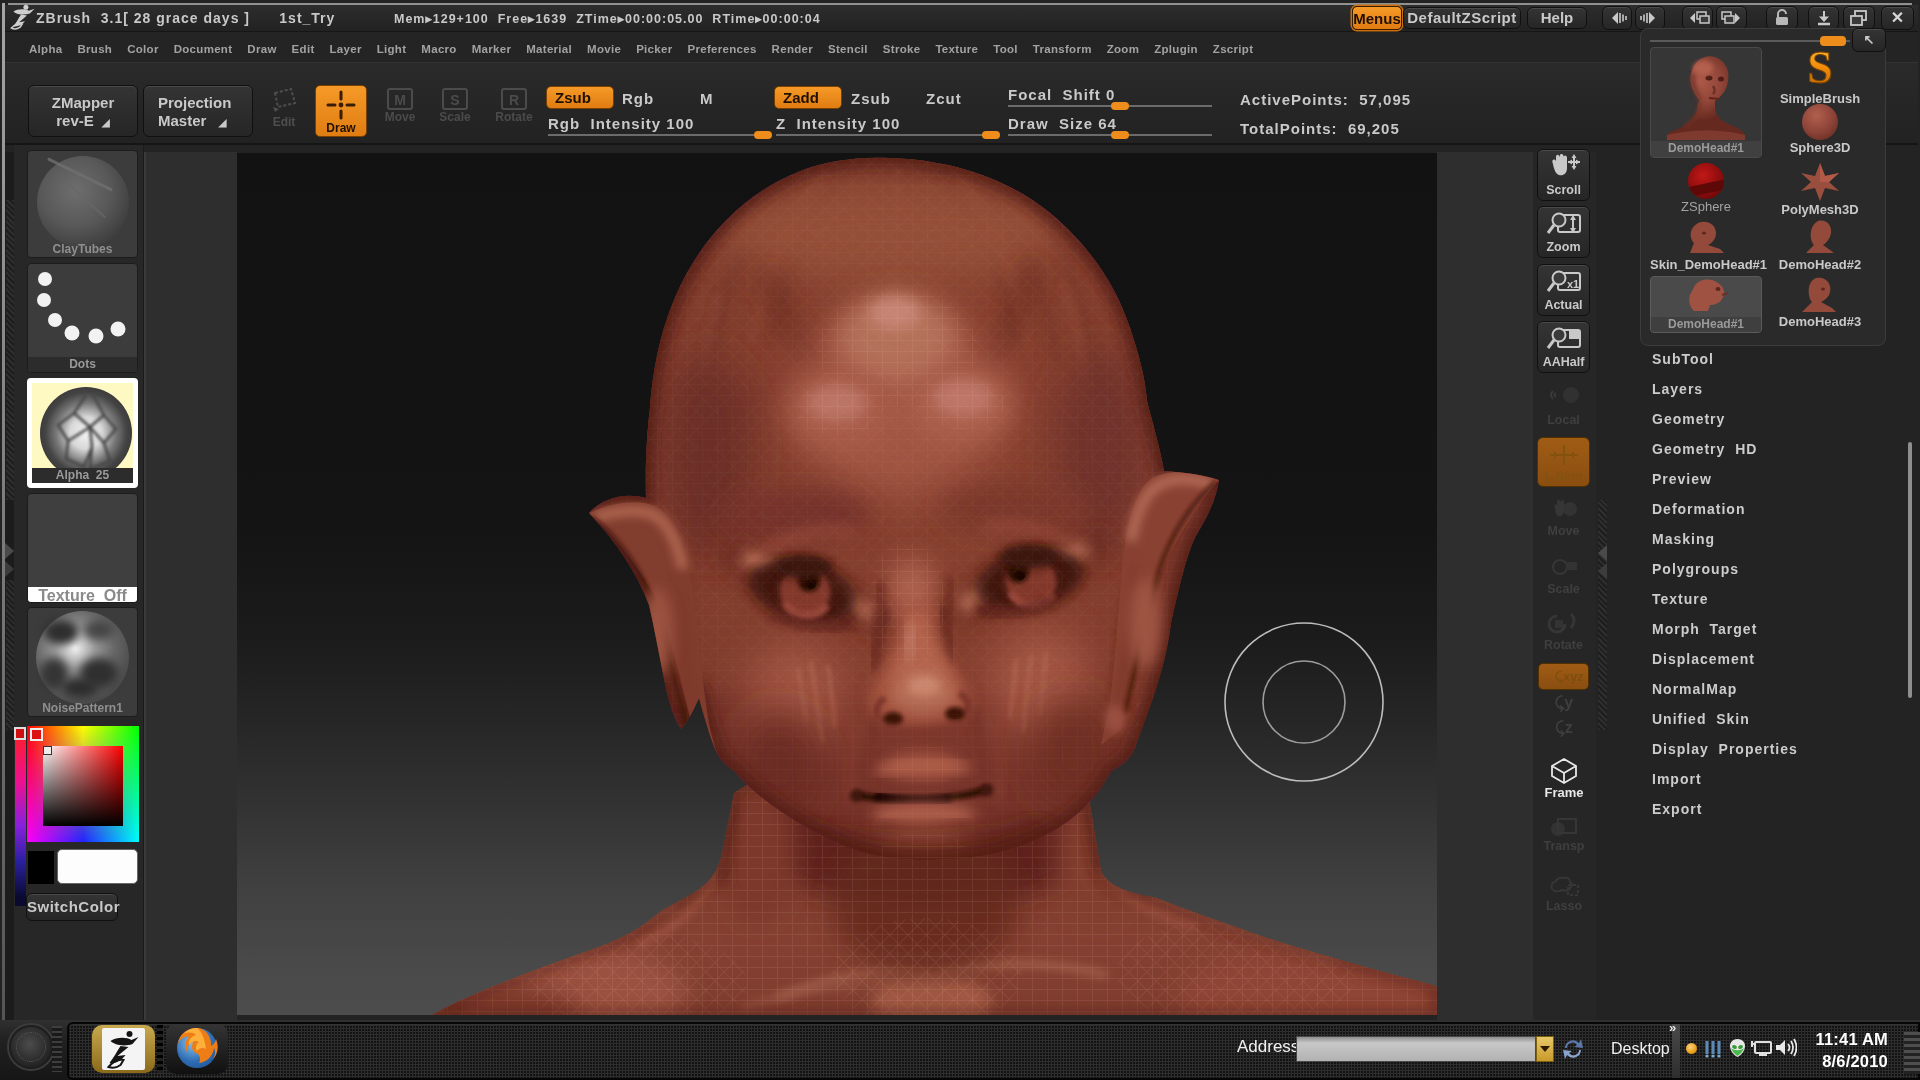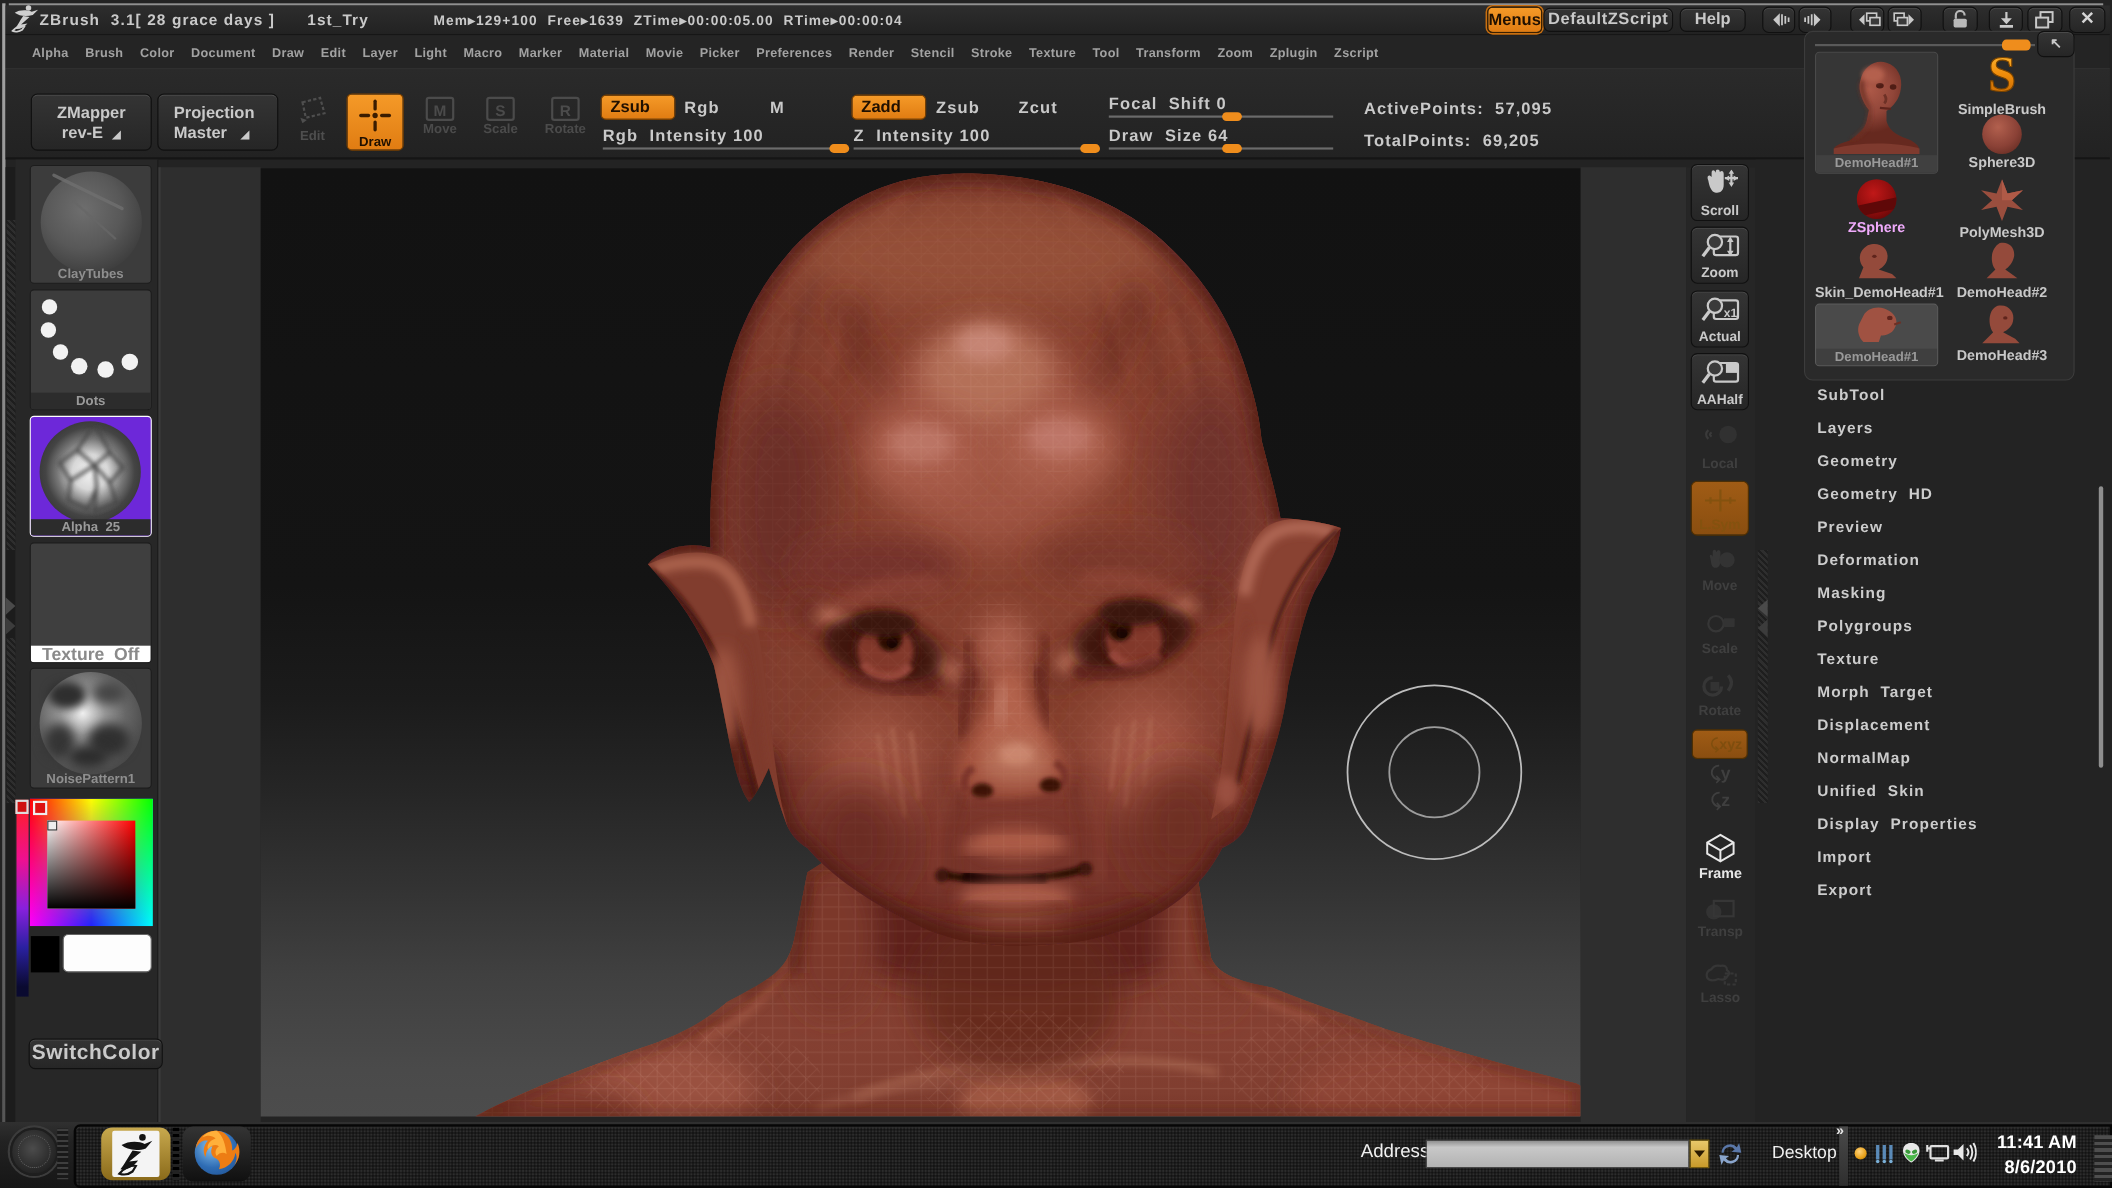--- a/index.html
+++ b/index.html
@@ -578,7 +578,7 @@
  <div style="width:36px;height:36px;margin:0 auto;border-radius:50%;background:radial-gradient(circle at 42% 35%,#c01818,#8e0d0d 55%,#4a0404 100%);position:relative;overflow:hidden;">
   <div style="position:absolute;left:-4px;top:20px;width:48px;height:10px;background:#5f0808;transform:rotate(-12deg);"></div>
         </div>
- <div style="color:#f0abfc;font-size:13px;font-weight:bold;">ZSphere</div>
+ <div style="color:#a3a3a3;font-size:13px;font-weight:normal;">ZSphere</div>
 </div>
 
 <div class="abs" style="left:1764px;top:163px;width:112px;height:53px;text-align:center;">

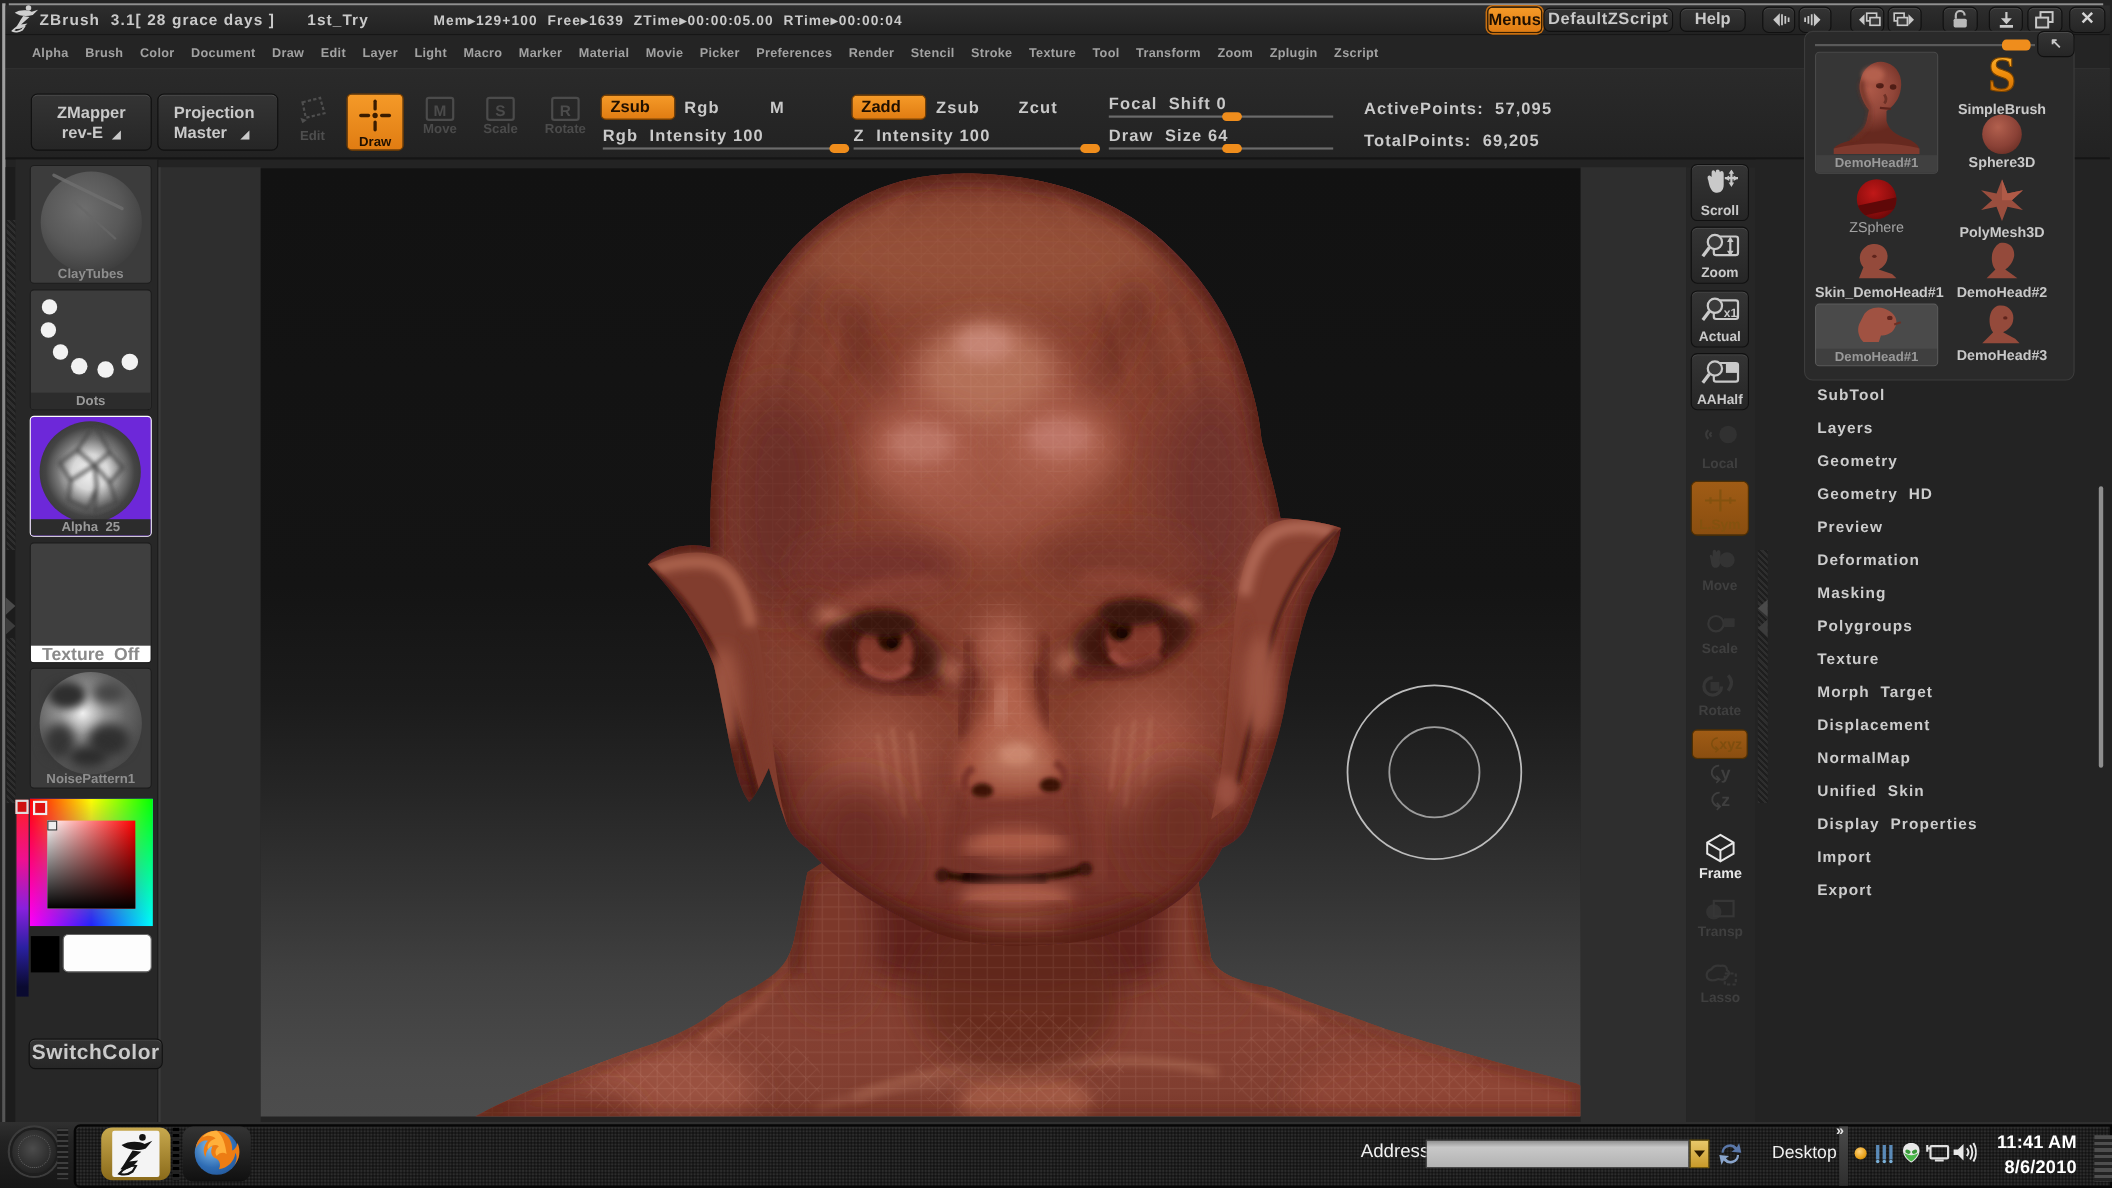--- a/index.html
+++ b/index.html
@@ -660,7 +660,7 @@
         </svg>
  <div class="abs" style="left:0;bottom:0;width:100%;height:15px;background:#2c2c2c;text-align:center;color:#9a9a9a;font-size:12px;font-weight:bold;">Dots</div>
 </div>
-<div class="abs" style="left:27px;top:378px;width:111px;height:110px;background:#6d28d9;border:1px solid #ffffff;border-radius:4px;overflow:hidden;">
+<div class="abs" style="left:27px;top:378px;width:111px;height:110px;background:#fef9c3;border:5px solid #ffffff;border-radius:4px;overflow:hidden;">
  <svg width="109" height="108" viewBox="0 0 109 108">
   <defs>
             <radialGradient id="alphaglow" cx="50%" cy="50%">

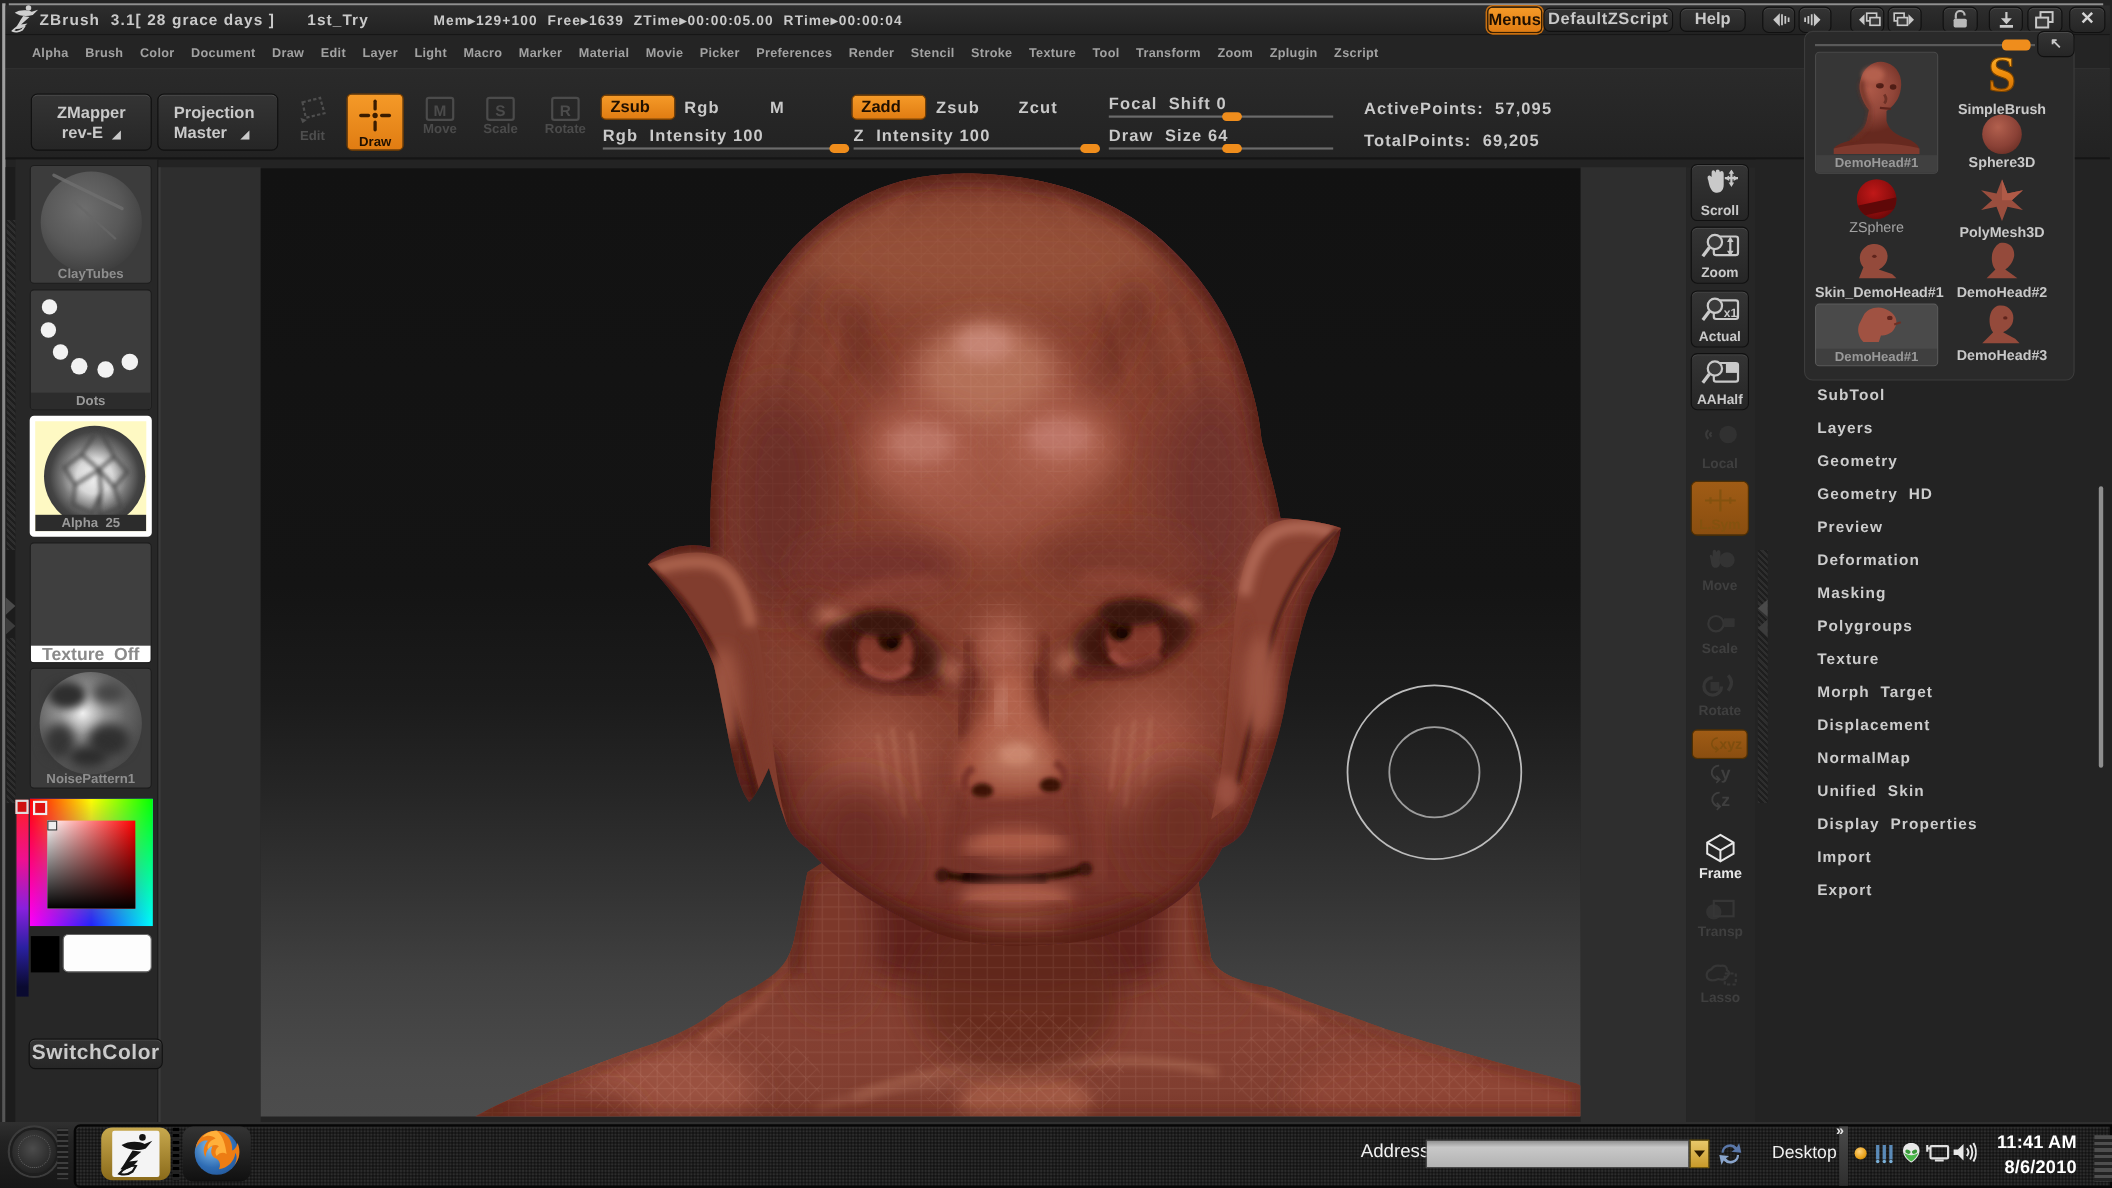--- a/index.html
+++ b/index.html
@@ -730,7 +730,7 @@
 </div>
 <div class="abs" style="left:28px;top:851px;width:26px;height:33px;background:#000;"></div>
 <div class="abs" style="left:57px;top:849px;width:81px;height:35px;background:#fdfdfd;border-radius:5px;border:1px solid #666;"></div>
-<div class="abs dbtn" style="left:26px;top:944px;width:122px;height:28px;font-size:19px;line-height:26px;letter-spacing:.5px;">SwitchColor</div>
+<div class="abs dbtn" style="left:26px;top:893px;width:92px;height:28px;font-size:15px;line-height:26px;letter-spacing:.5px;">SwitchColor</div>
 
 <div class="abs" style="left:6px;top:200px;width:8px;height:300px;background:repeating-linear-gradient(45deg,#2e2e2e 0 2px,#1e1e1e 2px 4px);"></div>
 <div class="abs" style="left:6px;top:580px;width:8px;height:150px;background:repeating-linear-gradient(45deg,#2e2e2e 0 2px,#1e1e1e 2px 4px);"></div>

